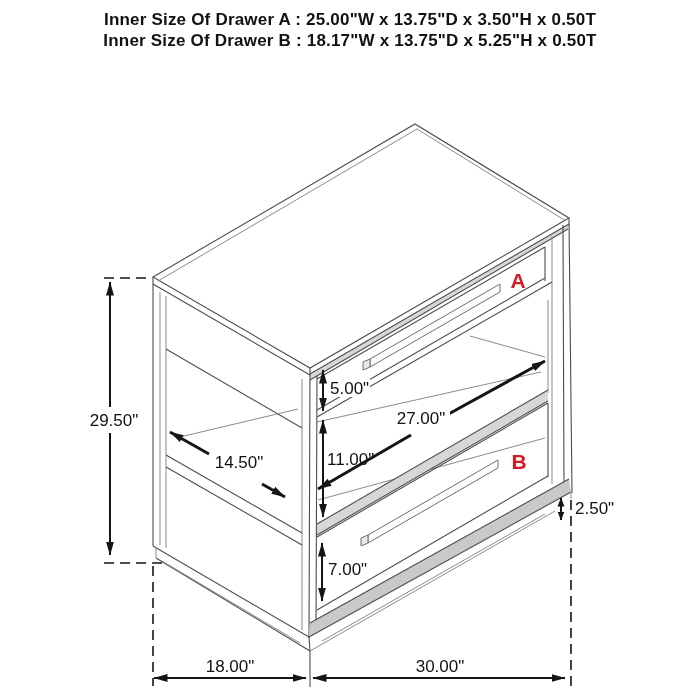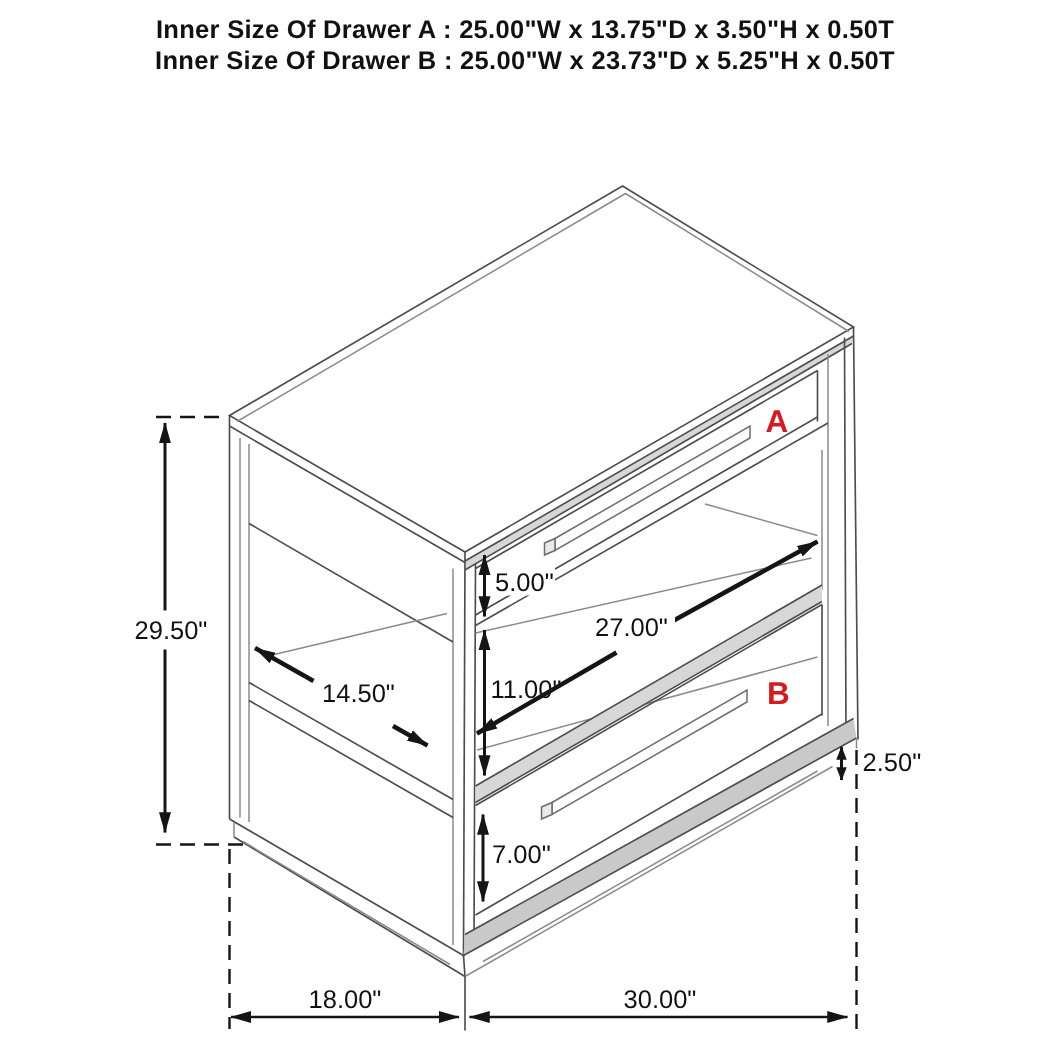--- a/index.html
+++ b/index.html
@@ -28,7 +28,7 @@
 
 <div id="stage">
   <div class="hdr" id="hdr1">Inner Size Of Drawer A : 25.00"W x 13.75"D x 3.50"H x 0.50T</div>
-  <div class="hdr" id="hdr2">Inner Size Of Drawer B : 25.00"W x 23.73"D x 5.25"H x 0.50T</div>
+  <div class="hdr" id="hdr2">Inner Size Of Drawer B : 18.17"W x 13.75"D x 5.25"H x 0.50T</div>
 
   <svg width="700" height="700" viewBox="0 0 700 700">
     <defs>

